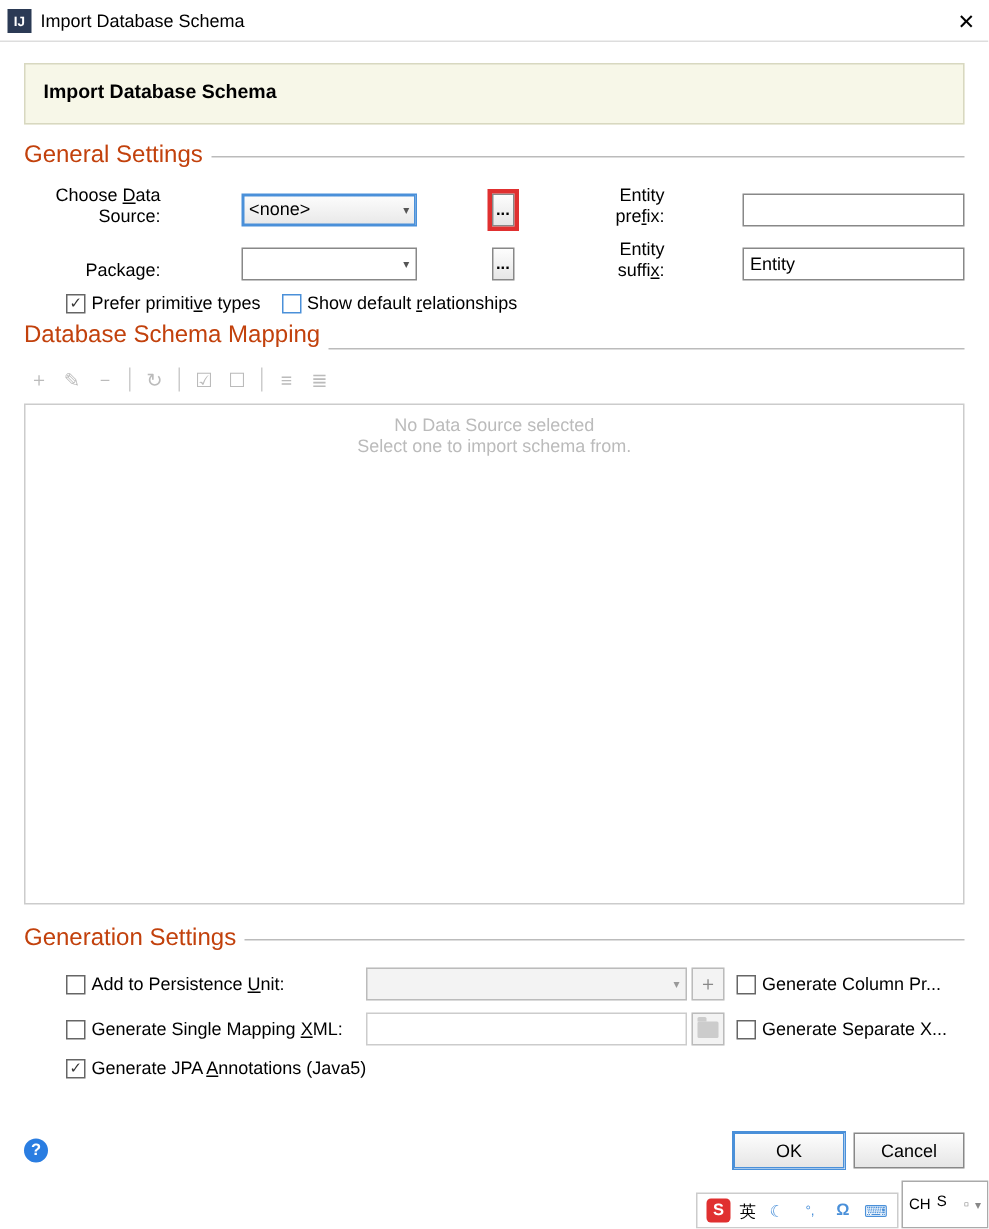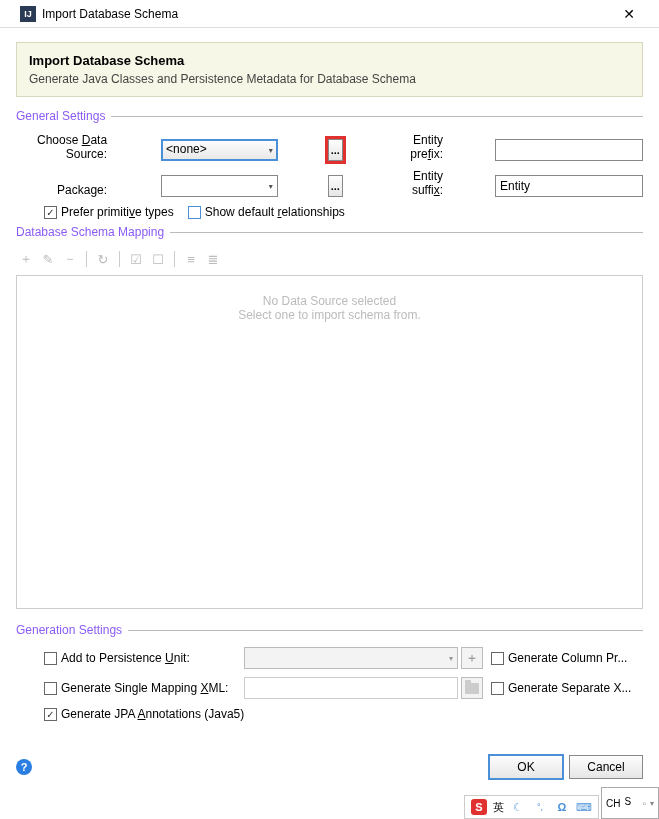--- a/index.html
+++ b/index.html
@@ -4,7 +4,7 @@
 <style>
 * { box-sizing: border-box; margin: 0; padding: 0; }
 body { font-family: "Segoe UI", Tahoma, sans-serif; font-size: 12px; background: #fff; width: 659px; height: 819px; overflow: hidden; position: relative; }
-.titlebar { display: flex; align-items: center; height: 28px; border-bottom: 1px solid #ddd; padding: 0 20px; }
+.titlebar { display: flex; align-items: center; height: 28px; border-bottom: 1px solid #ddd; padding: 0 5px; }
 .titlebar .app-icon { width: 16px; height: 16px; background: #2b3a55; margin-right: 6px; display: inline-flex; align-items: center; justify-content: center; color: #fff; font-size: 9px; font-weight: bold; }
 .titlebar .title { flex: 1; font-size: 12px; }
 .titlebar .close { font-size: 14px; cursor: pointer; padding: 0 4px; }

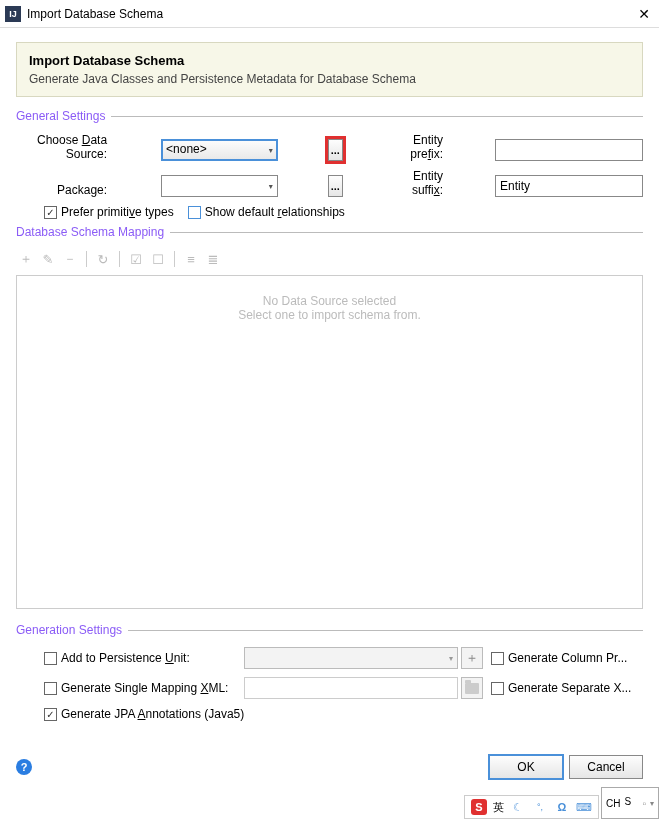--- a/index.html
+++ b/index.html
@@ -61,7 +61,6 @@
 <div class="content">
   <div class="header-panel">
     <div class="h-title">Import Database Schema</div>
-    <div class="h-sub">Generate Java Classes and Persistence Metadata for Database Schema</div>
   </div>
 
   <div class="section-label-row">

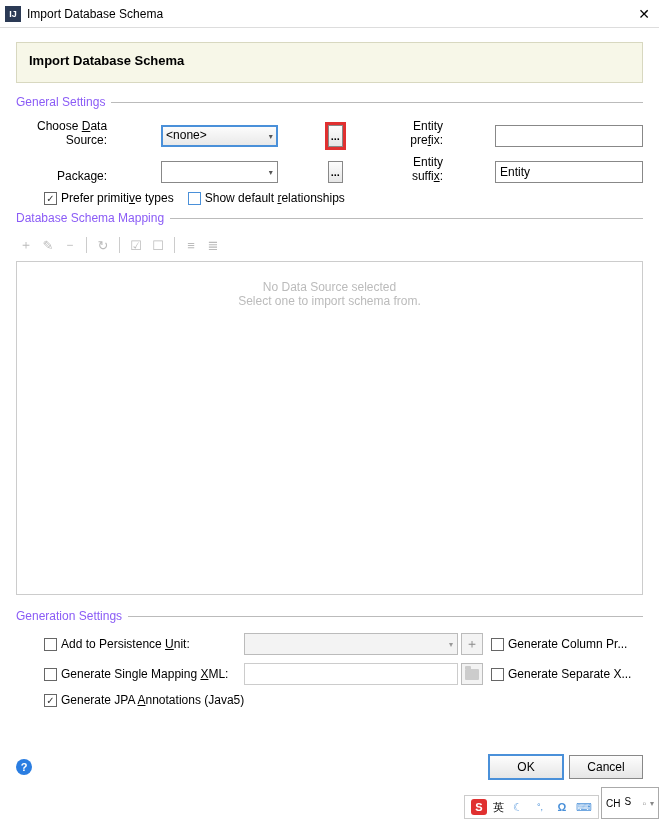--- a/index.html
+++ b/index.html
@@ -14,7 +14,7 @@
 .header-panel .h-sub { font-size: 12px; color: #444; }
 .section-label-row { display: flex; align-items: center; margin: 6px 0 10px 0; }
 .section-label-row .sep { flex: 1; height: 1px; background: #bbb; margin-left: 6px; }
-.section-label { font-size: 12px; color: #8b5cf6; }
+.section-label { font-size: 16px; color: #c2410c; }
 .form-row { display: flex; align-items: flex-end; margin-bottom: 8px; gap: 46px; }
 .form-label { width: 148px; text-align: right; padding-right: 8px; font-size: 12px; }
 .select-box { height: 22px; border: 1px solid #888; background: linear-gradient(#fdfdfd,#e8e8e8); padding: 2px 4px; font-size: 12px; position: relative; }

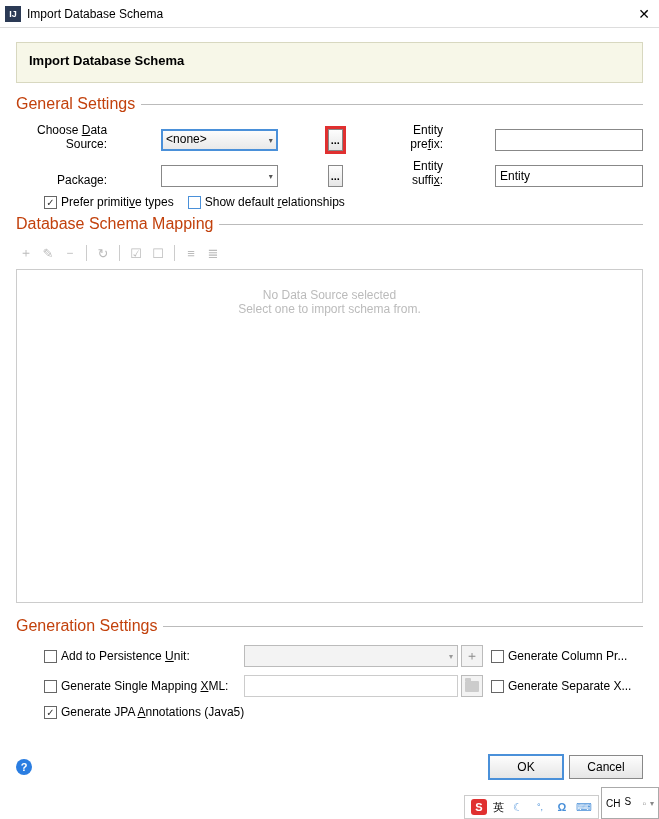--- a/index.html
+++ b/index.html
@@ -105,7 +105,7 @@
     </label>
   </div>
 
-  <div class="section-label-row" style="margin-top:4px;">
+  <div class="section-label-row" style="margin-top:4px;align-items:flex-end;">
     <span class="section-label">Database Schema Mapping</span>
     <span class="sep"></span>
   </div>

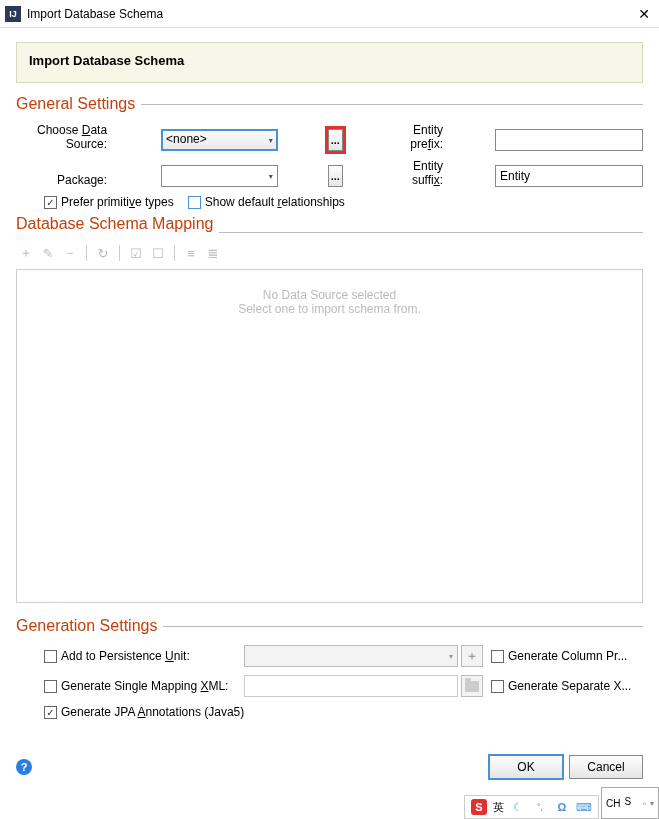--- a/index.html
+++ b/index.html
@@ -29,7 +29,7 @@
 .toolbar { display: flex; align-items: center; gap: 2px; margin: 6px 0; }
 .toolbar .tb-btn { width: 20px; height: 20px; display: flex; align-items: center; justify-content: center; color: #bbb; font-size: 13px; }
 .toolbar .divider { width: 1px; height: 16px; background: #ccc; margin: 0 4px; }
-.schema-panel { border: 1px solid #ccc; height: 334px; padding-top: 18px; text-align: center; color: #bbb; font-size: 12px; }
+.schema-panel { border: 1px solid #ccc; height: 334px; padding-top: 6px; text-align: center; color: #bbb; font-size: 12px; }
 .gen-row { display: flex; align-items: center; margin-bottom: 8px; }
 .gen-row .lbl { width: 228px; display: flex; align-items: flex-start; gap: 4px; padding-left: 28px; }
 .gen-combo { flex: 1; height: 22px; border: 1px solid #bbb; background: #f3f3f3; position: relative; }

